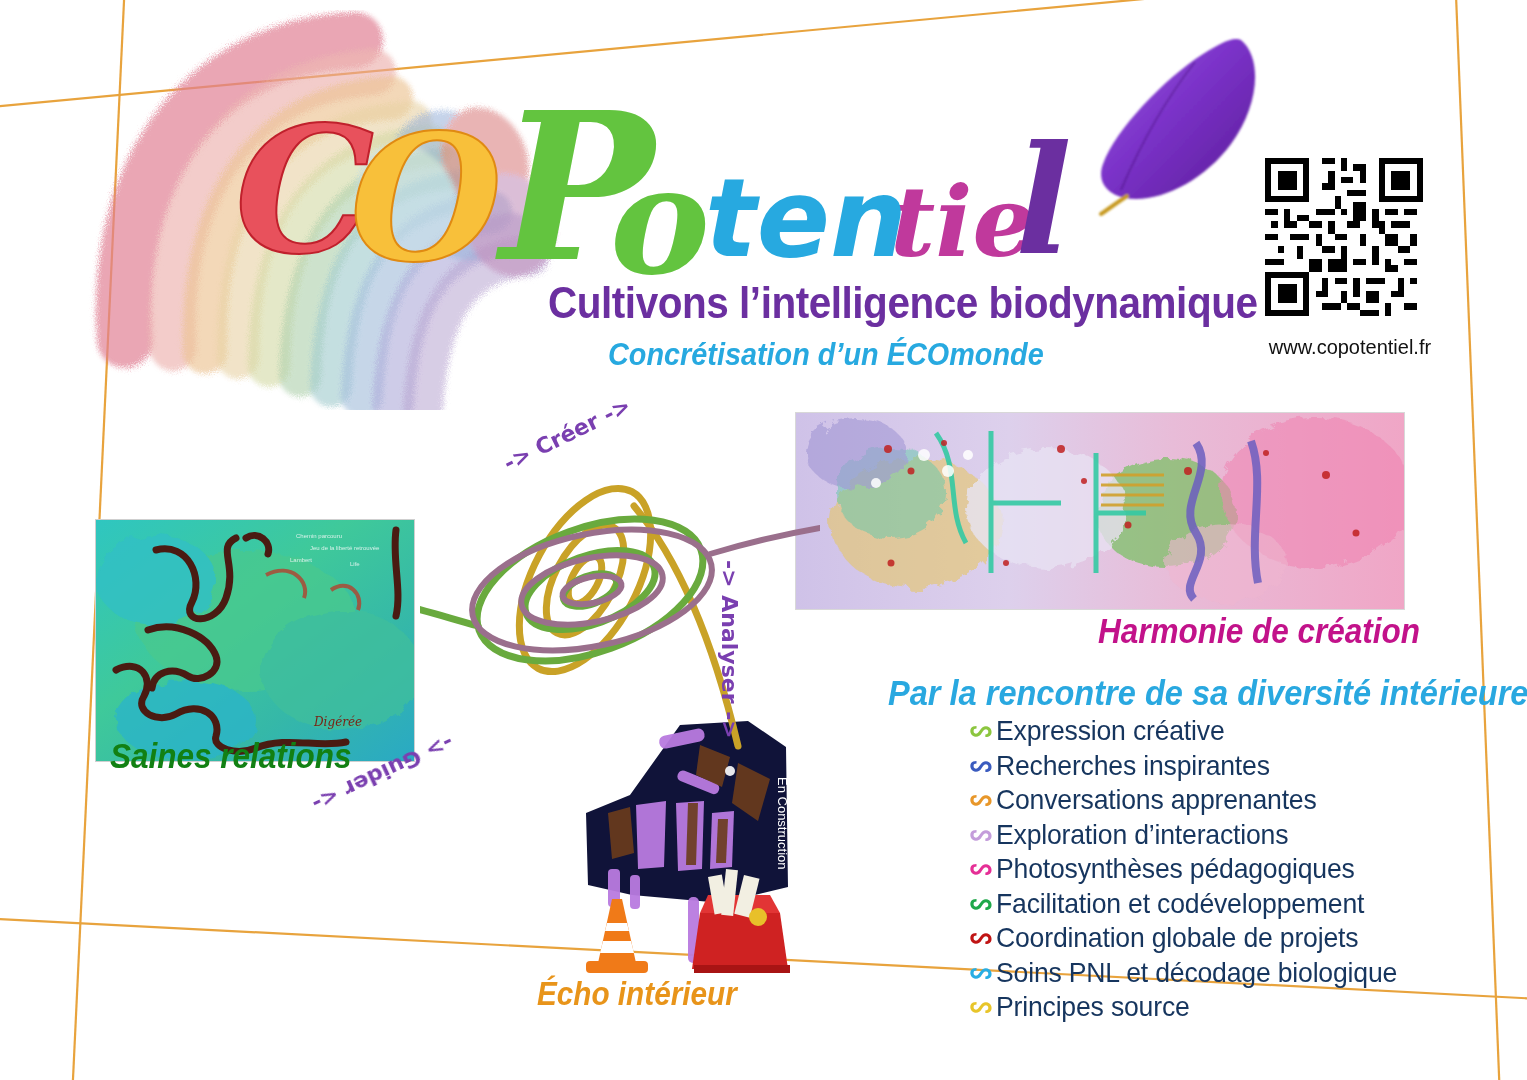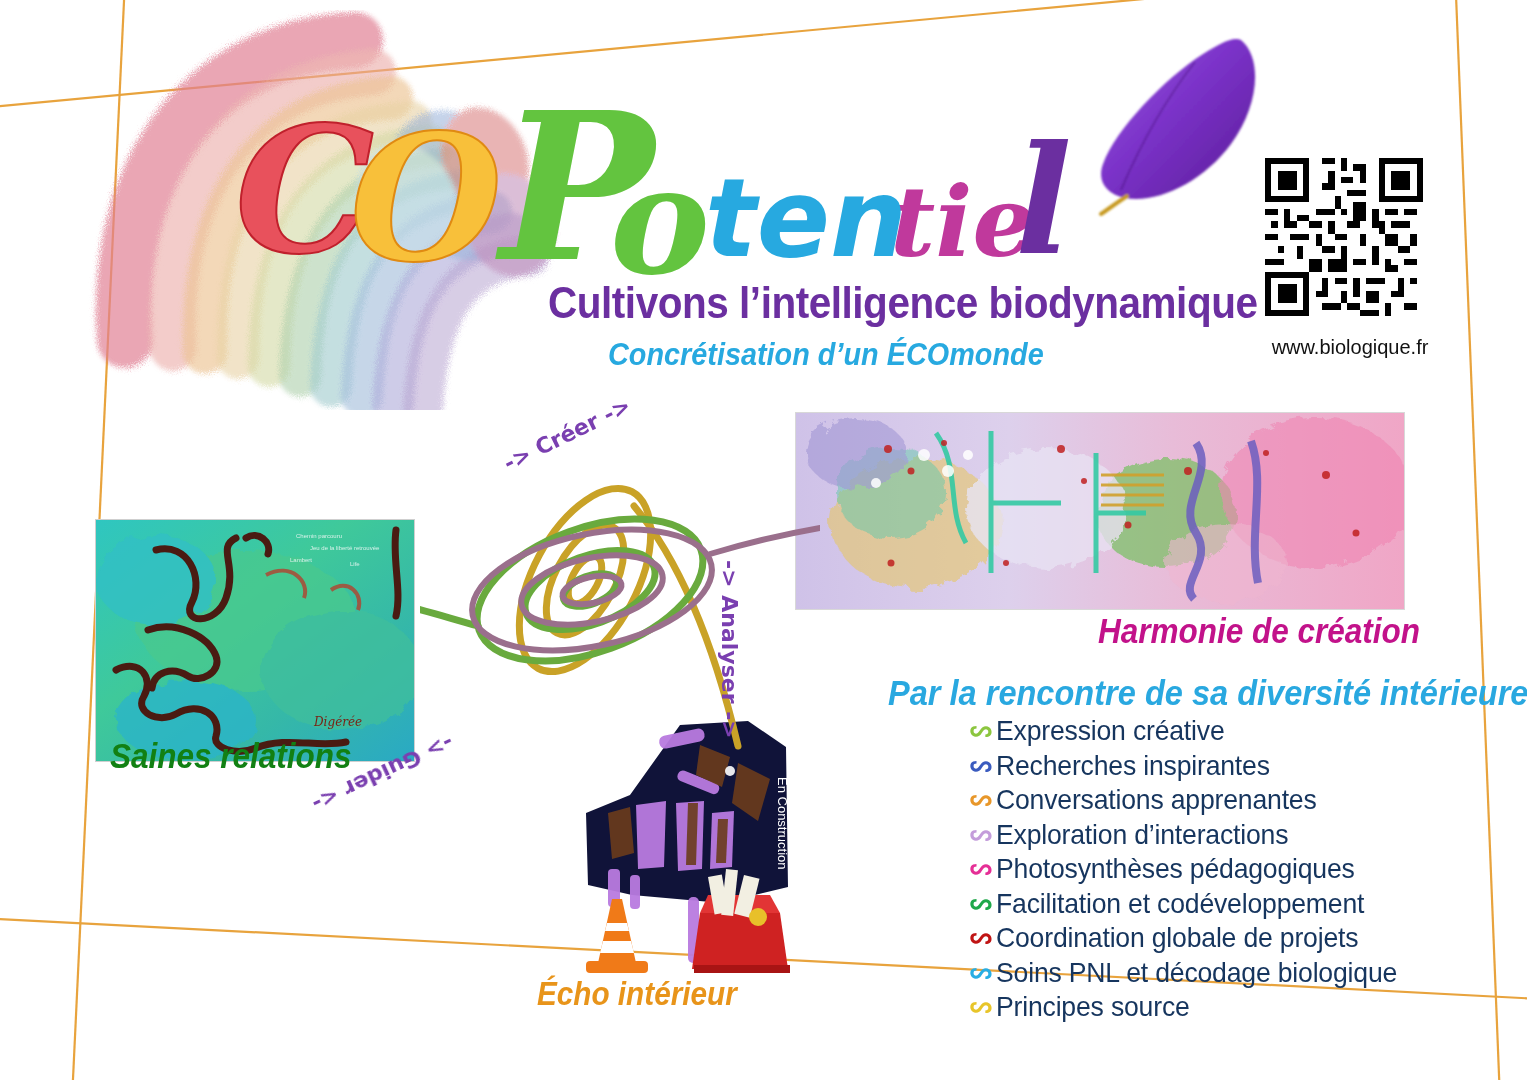--- a/index.html
+++ b/index.html
@@ -253,7 +253,7 @@
       </g>
     </svg>
   </div>
-  <div class="qr-url">www.biologique.fr</div>
+  <div class="qr-url">www.copotentiel.fr</div>
 
   <div class="art art-left">
     <svg viewBox="0 0 318 241" preserveAspectRatio="none">

